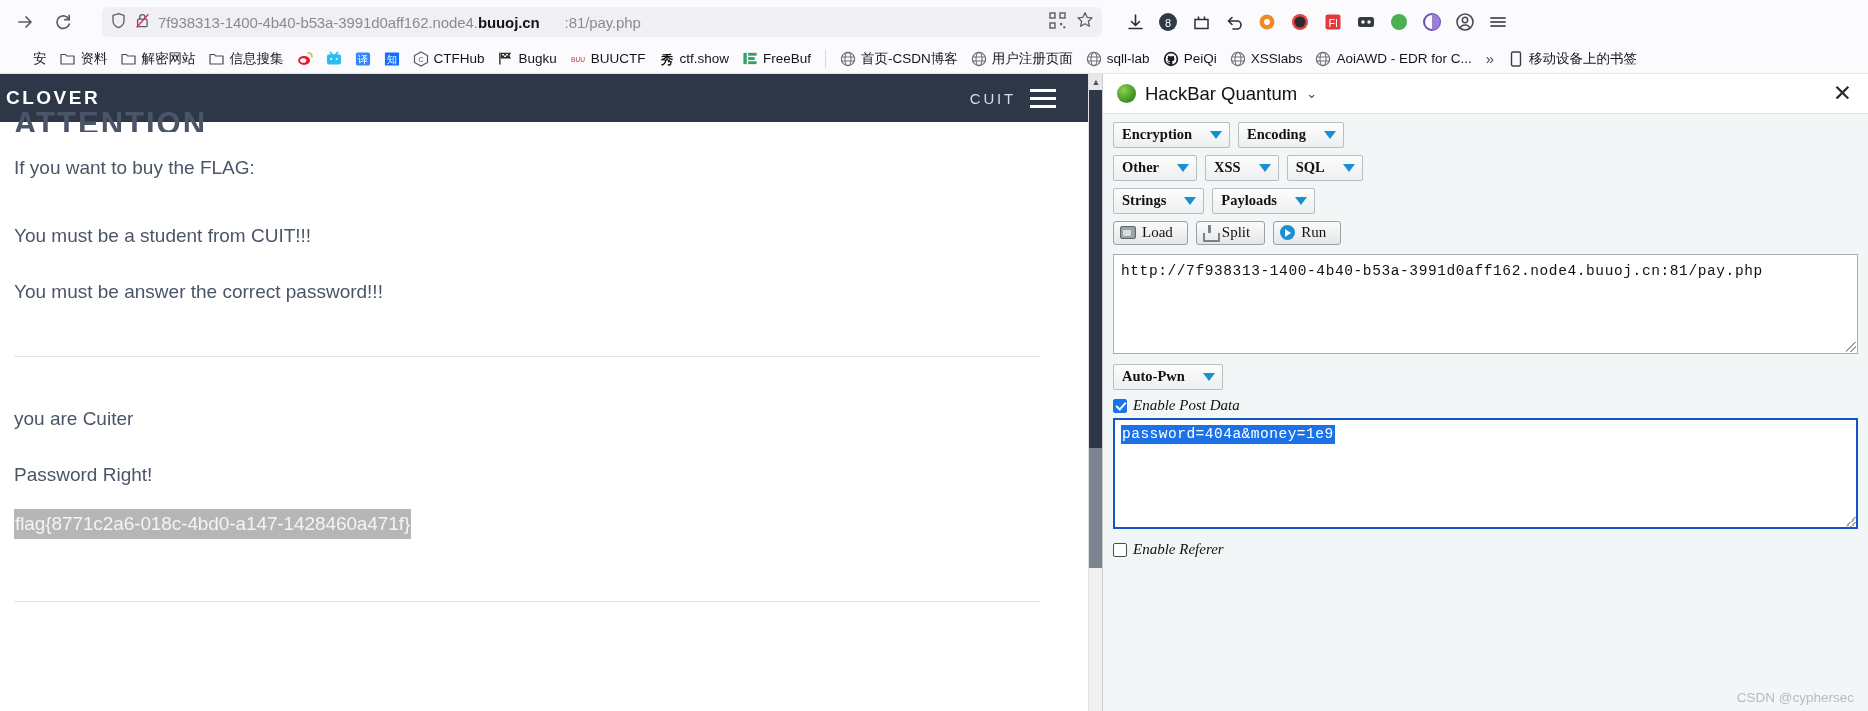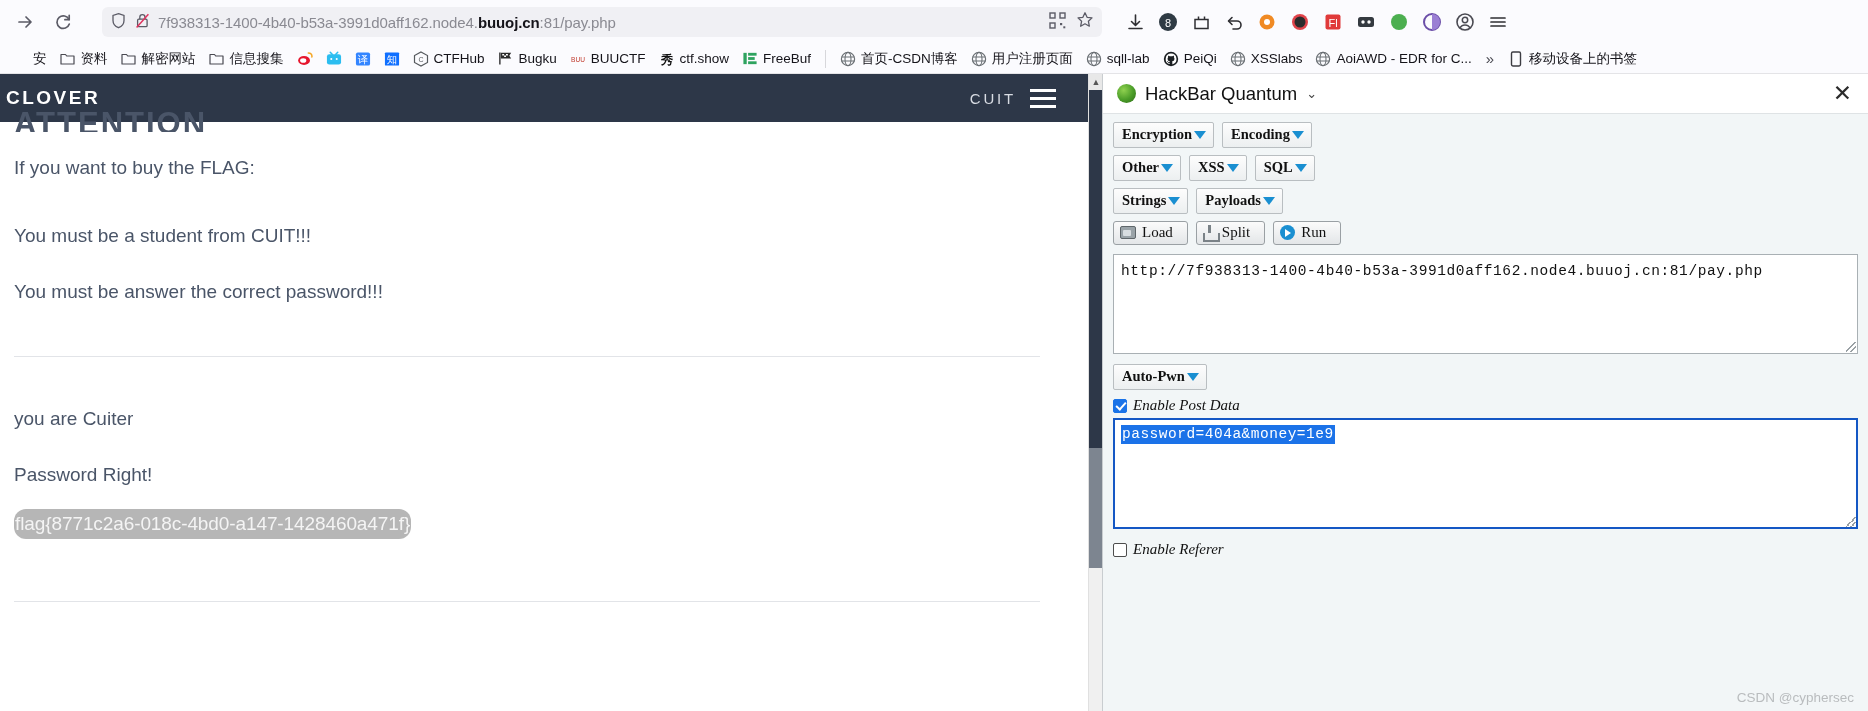--- a/index.html
+++ b/index.html
@@ -34,7 +34,7 @@
   }
   .urlbar .url-text .host { color: #15141a; font-weight: bold; }
   .urlbar .url-text .pre { color: #8a8a92; }
-  .urlbar .url-text .post { color: #8a8a92; }
+  .urlbar .url-text .post { color: #8a8a92; margin-left: 25px; }
   .url-icons { display: flex; align-items: center; gap: 10px; flex: 0 0 auto; }
 
   .tb-right { display: flex; align-items: center; gap: 3px; flex: 0 0 auto; padding-right: 2px; }

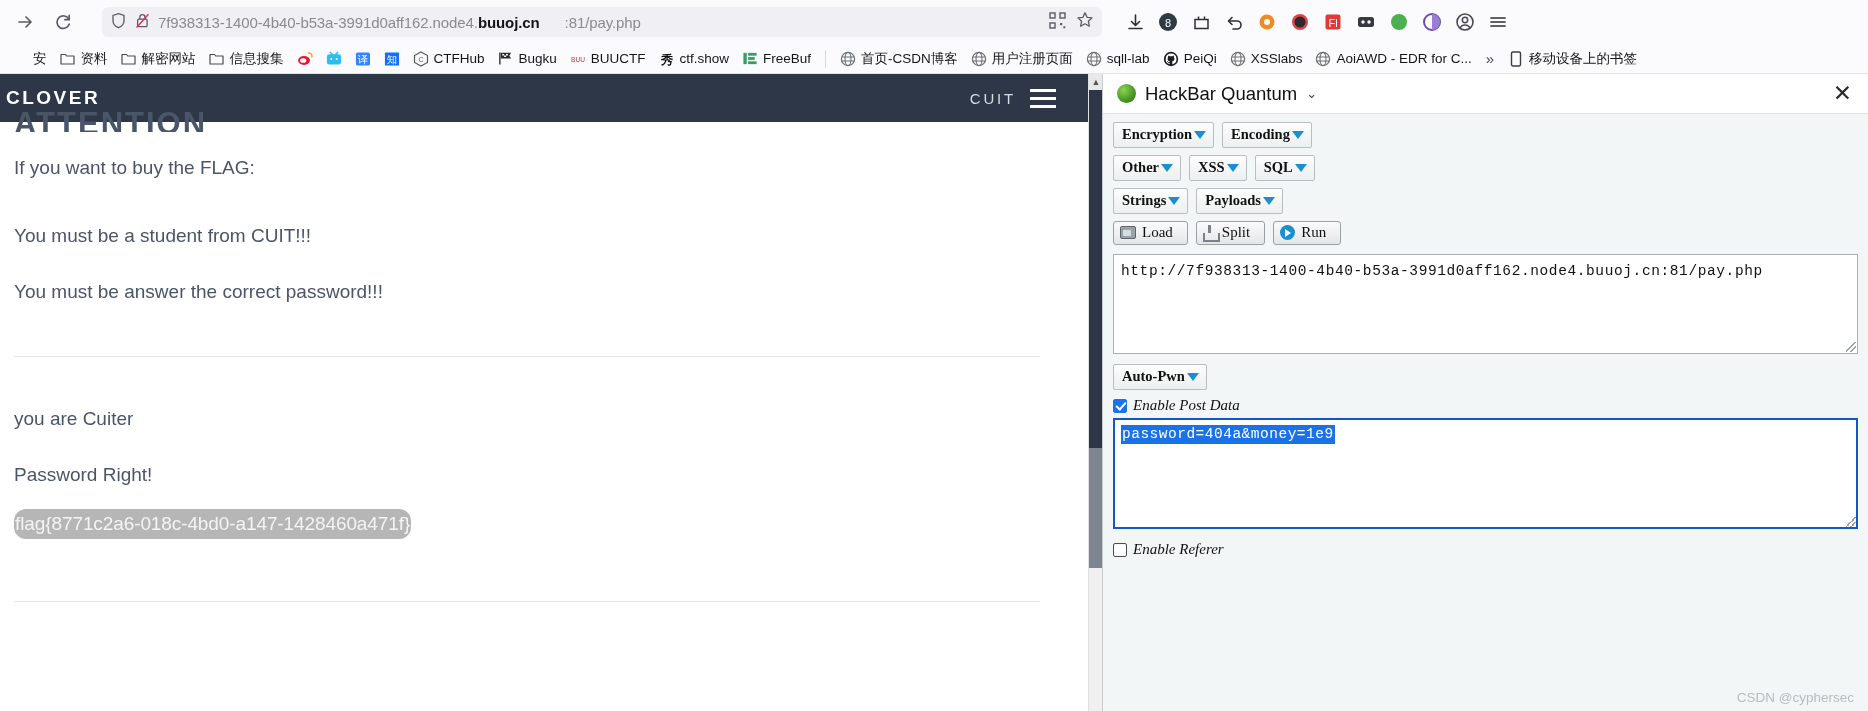--- a/index.html
+++ b/index.html
@@ -142,7 +142,7 @@
     border: 1px solid #b9bec1; border-radius: 2px;
     padding: 3px 7px 4px 8px; font-size: 14.5px; font-weight: bold; color: #111;
     font-family: "Liberation Serif", serif;
-    display: inline-flex; align-items: center; gap: 2px; white-space: nowrap;
+    display: inline-flex; align-items: center; gap: 18px; white-space: nowrap;
   }
   .tri { width: 0; height: 0; border-left: 6px solid transparent; border-right: 6px solid transparent;
          border-top: 8px solid #1a8fd1; display: inline-block; }

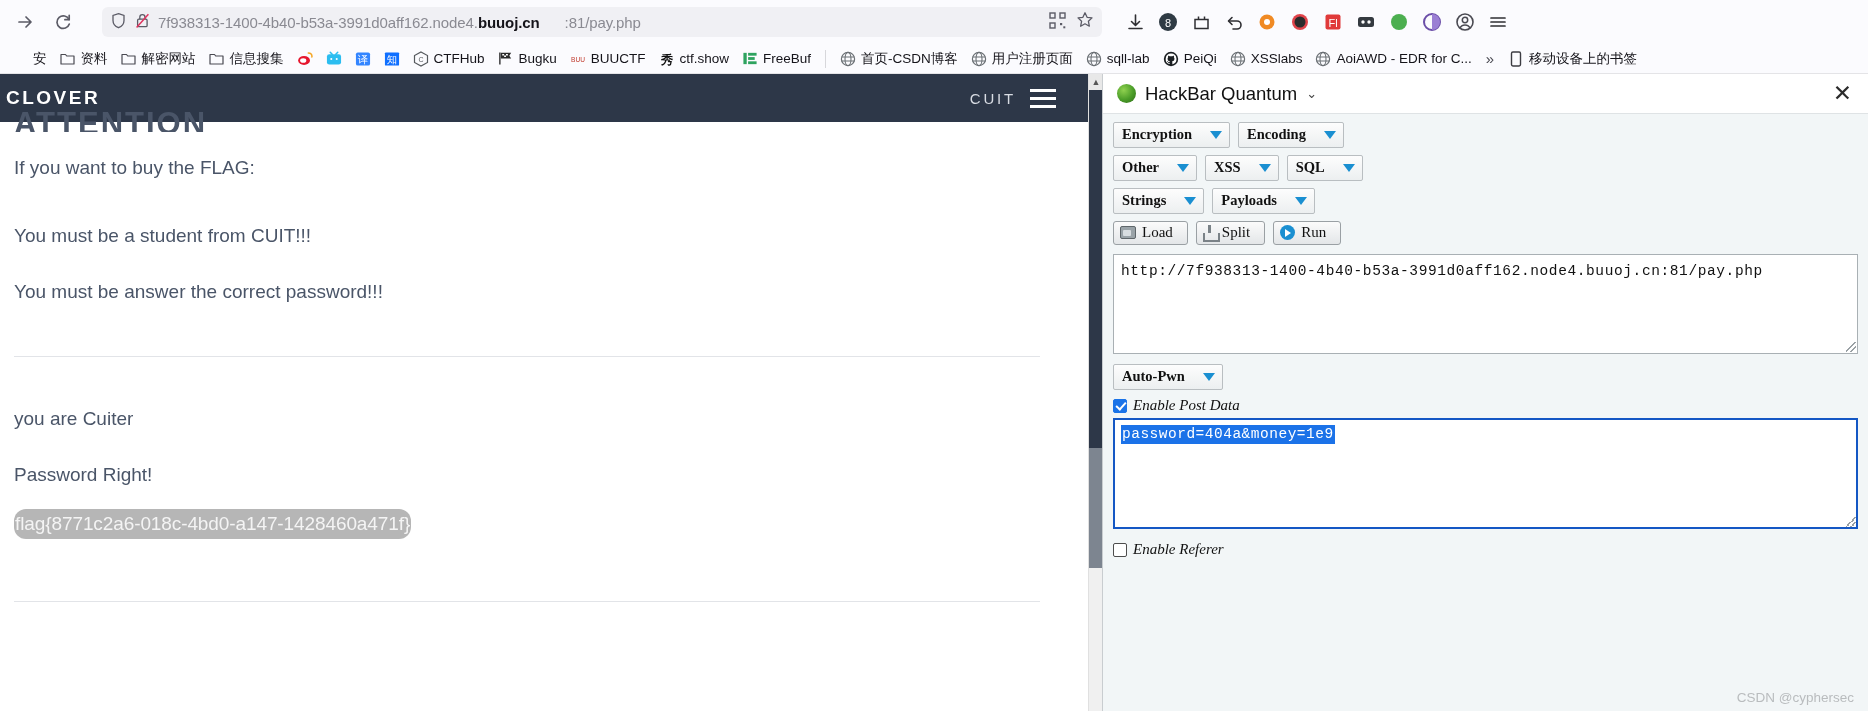--- a/index.html
+++ b/index.html
@@ -96,7 +96,7 @@
   .flagline { margin-top: 20px; }
   .flag {
     background: #b6b6b6; color: #f4f4f4; font-size: 19px; padding: 1px 1px;
-    display: inline-block; letter-spacing: -0.1px; border-radius: 12px;
+    display: inline-block; letter-spacing: -0.1px;
   }
   .hr2 { height: 1px; background: #e2e4e8; margin-top: 62px; width: 1026px; }
 

